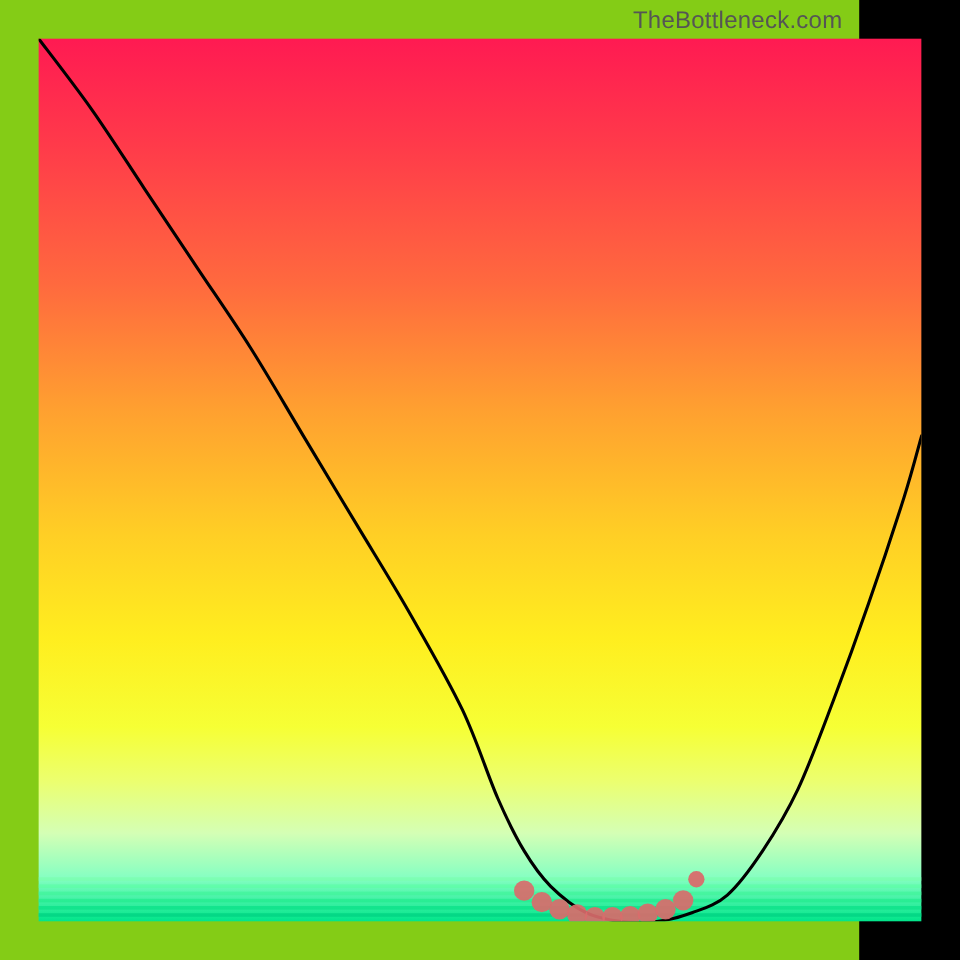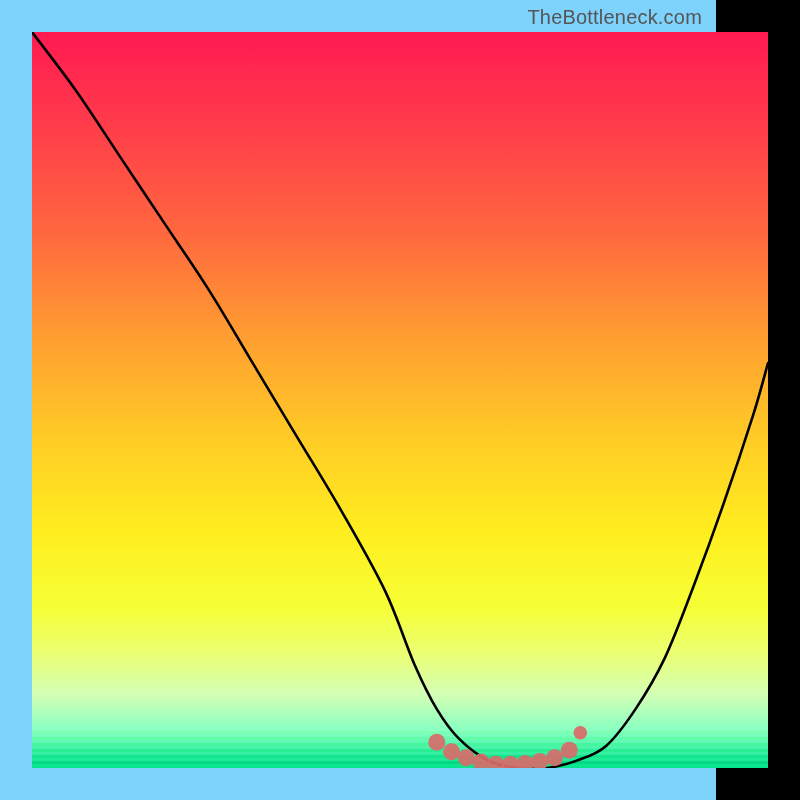--- a/index.html
+++ b/index.html
@@ -15,7 +15,7 @@
     position: relative;
     width: 716px;
     height: 800px;
-    background: #7dd3fc;
+    background: #84cc16;
   }
   .plot-area {
     position: absolute;

